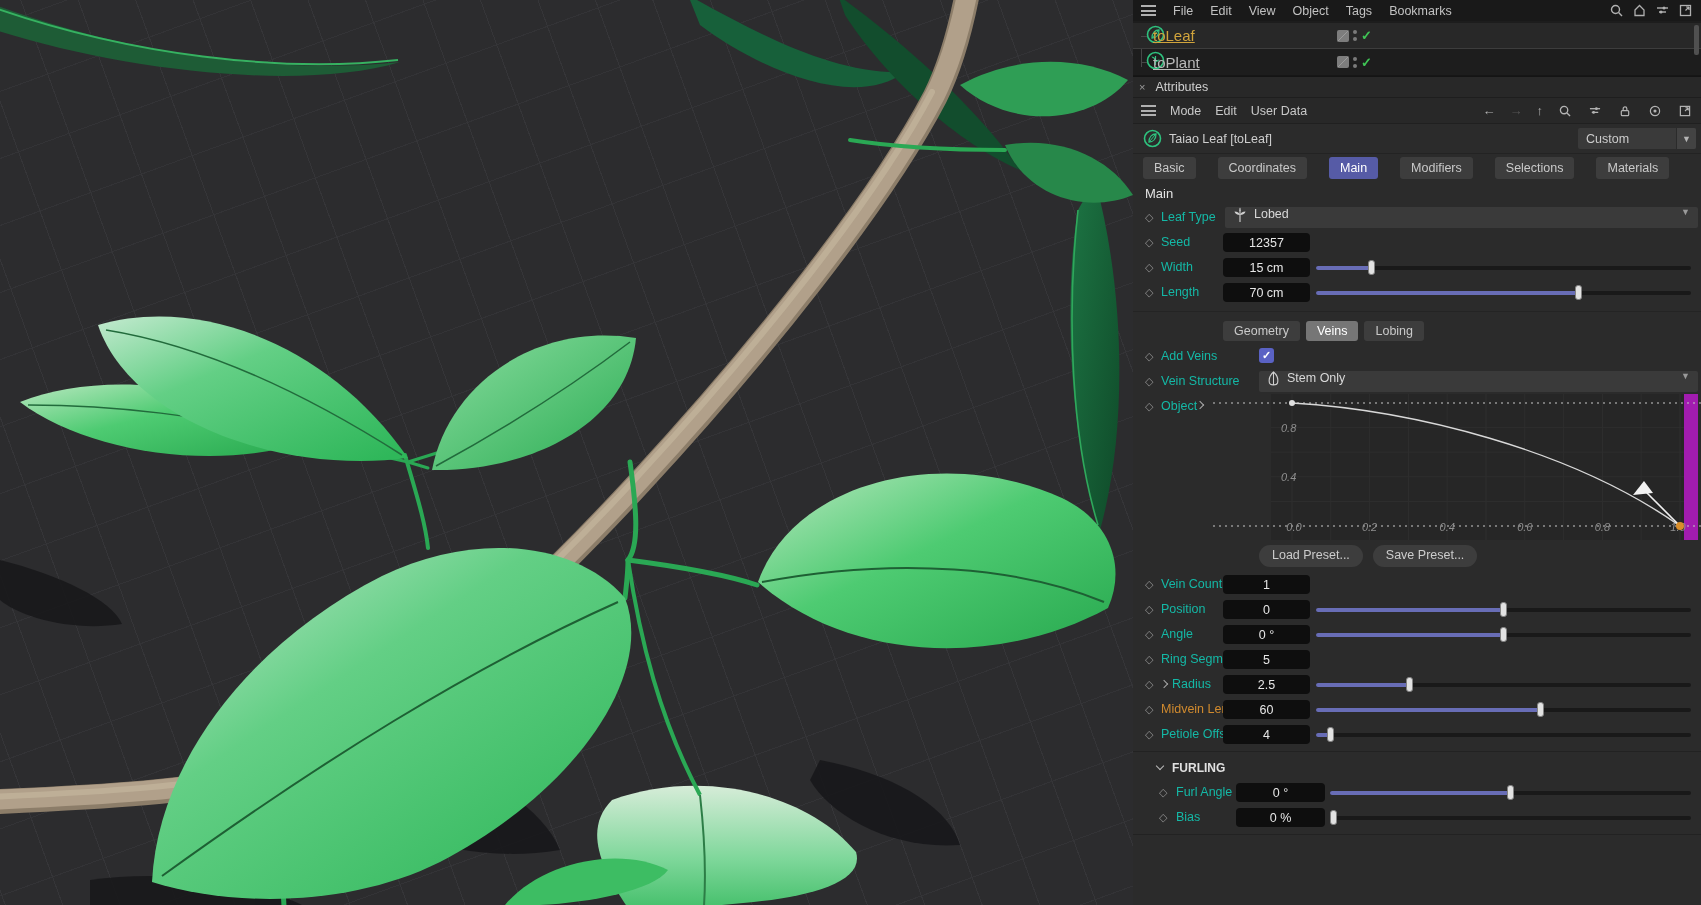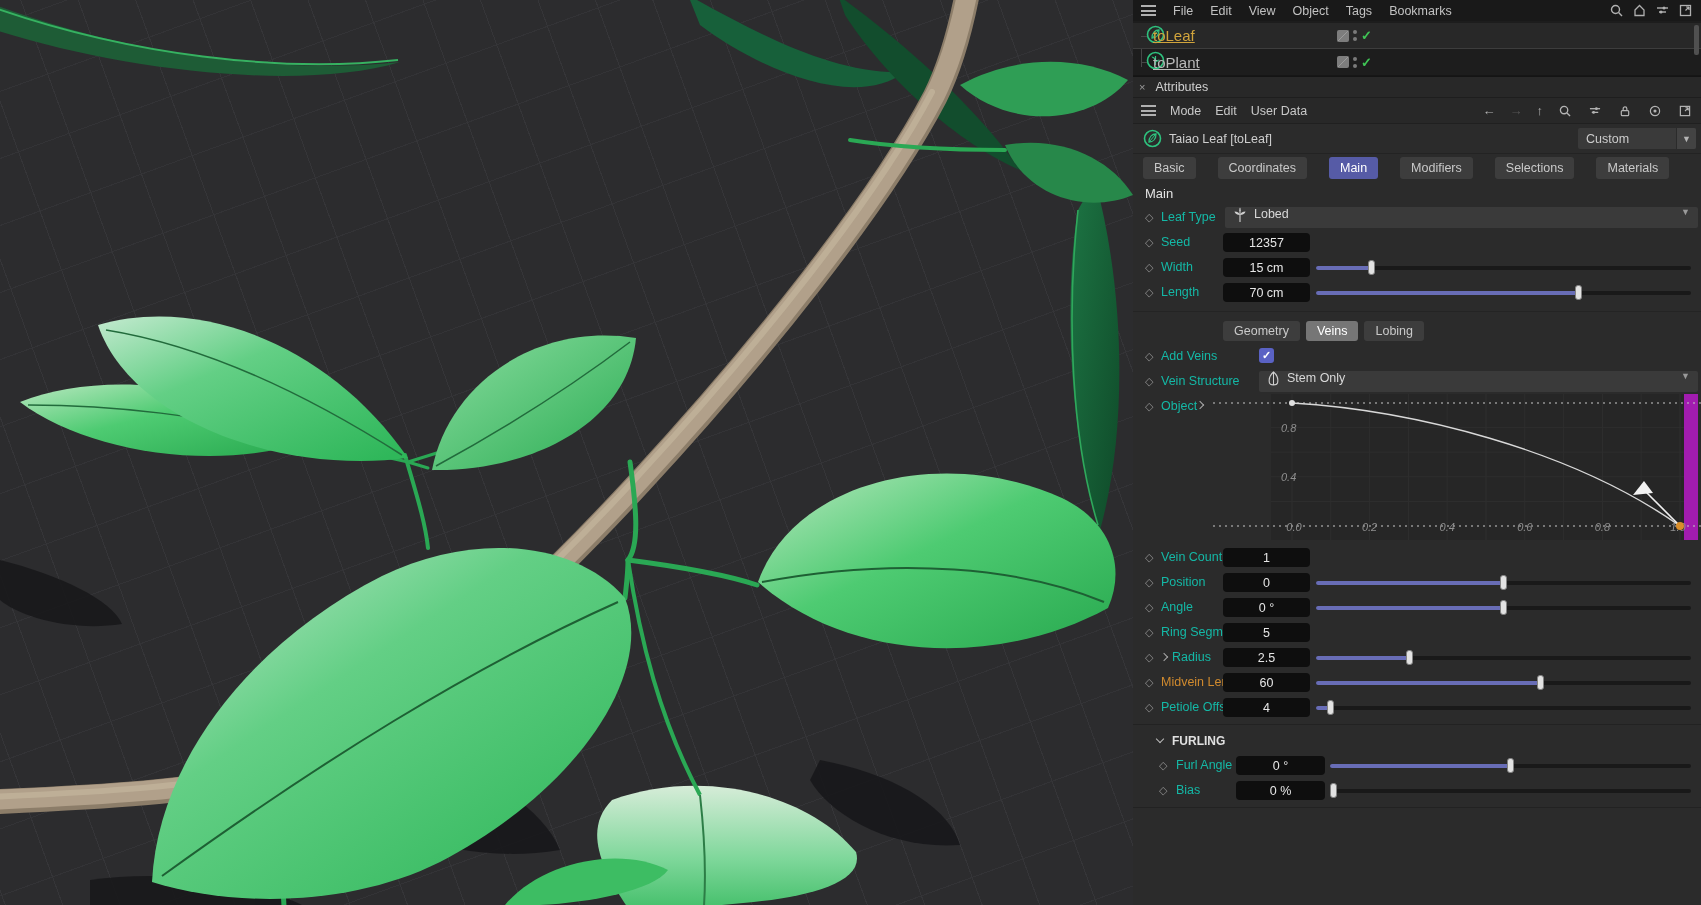--- a/index.html
+++ b/index.html
@@ -487,6 +487,10 @@
     </div>
   </div>
 
+  <div class="presetrow">
+    <span class="pillbtn">Load Preset...</span>
+    <span class="pillbtn">Save Preset...</span>
+  </div>
 
   <div class="prow" style="margin-top:5px">
     <span class="dmd">◇</span>

